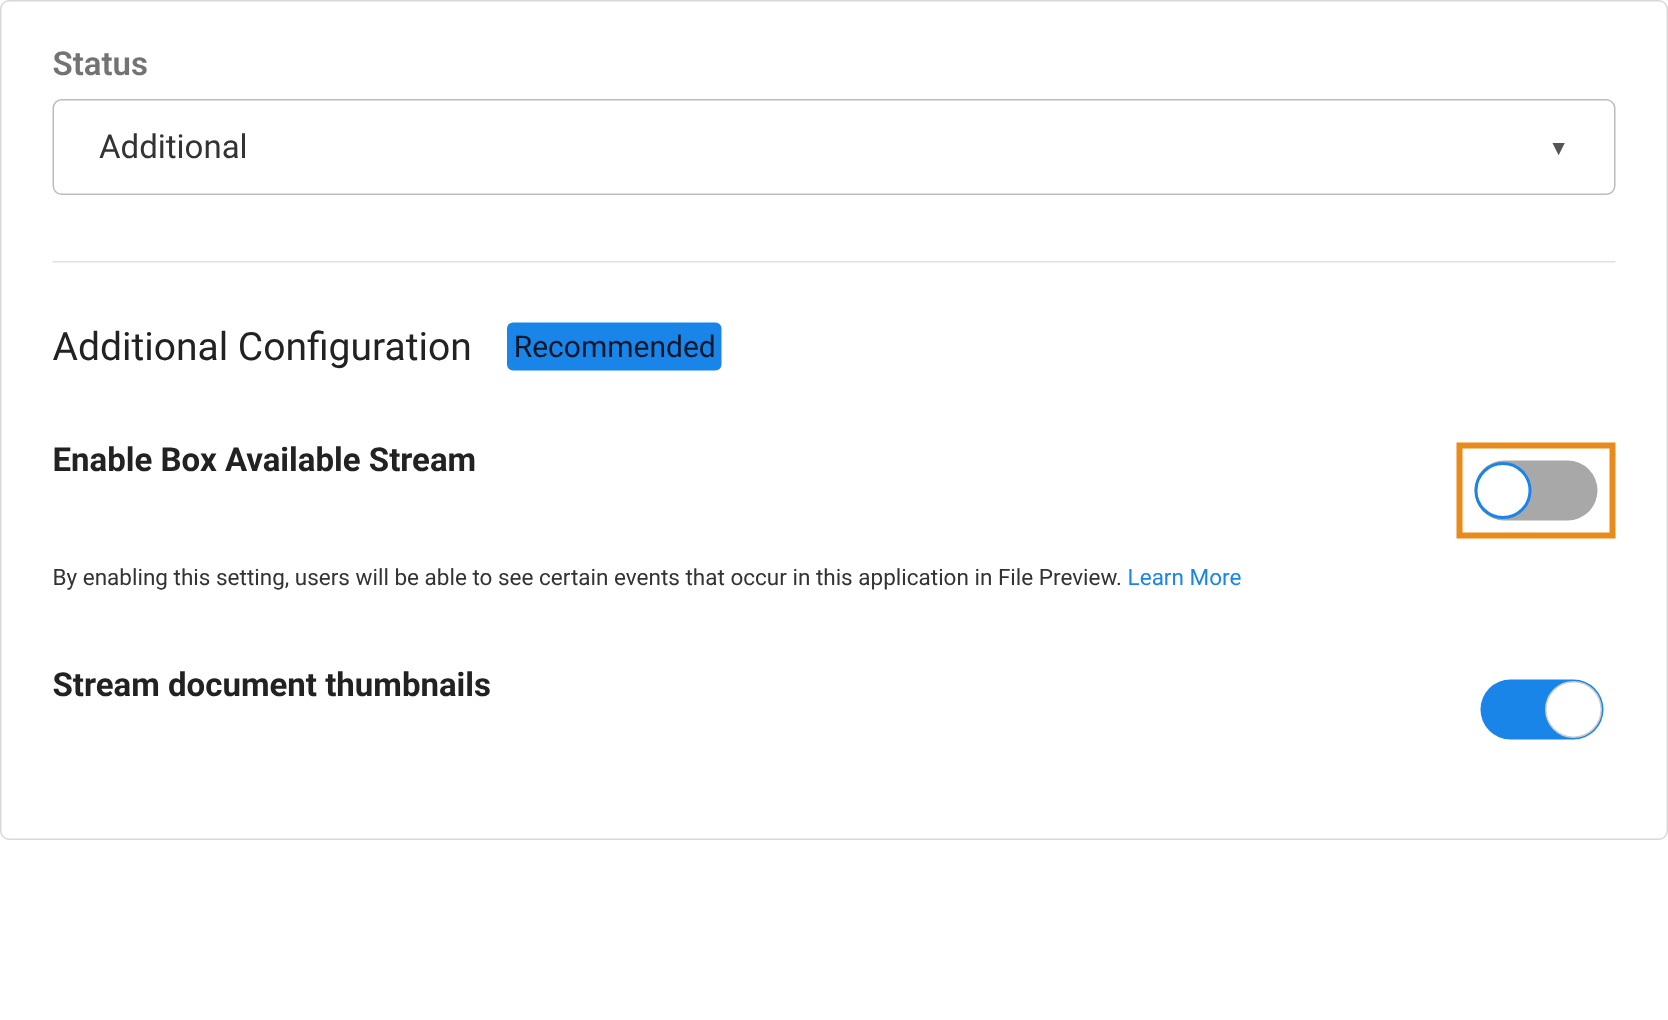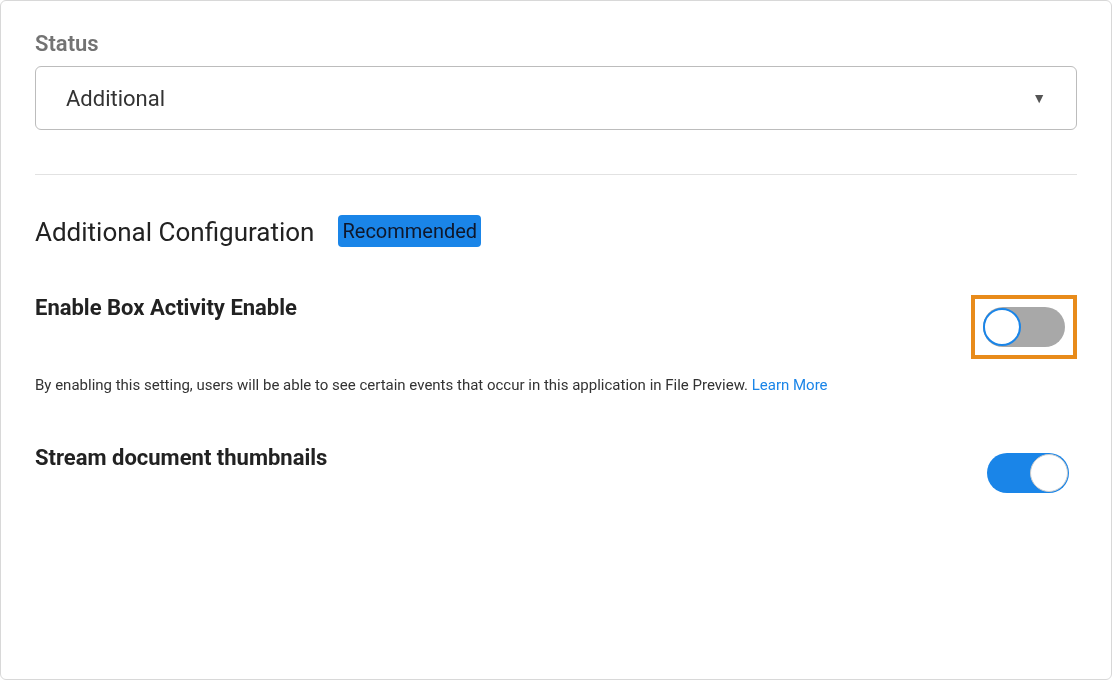--- a/index.html
+++ b/index.html
@@ -10,7 +10,7 @@
     }
     .panel {
       width: 1112px;
-      height: 680px;
+      height: 560px;
       border: 1px solid #d8d8d8;
       border-radius: 6px;
       padding: 30px 34px;

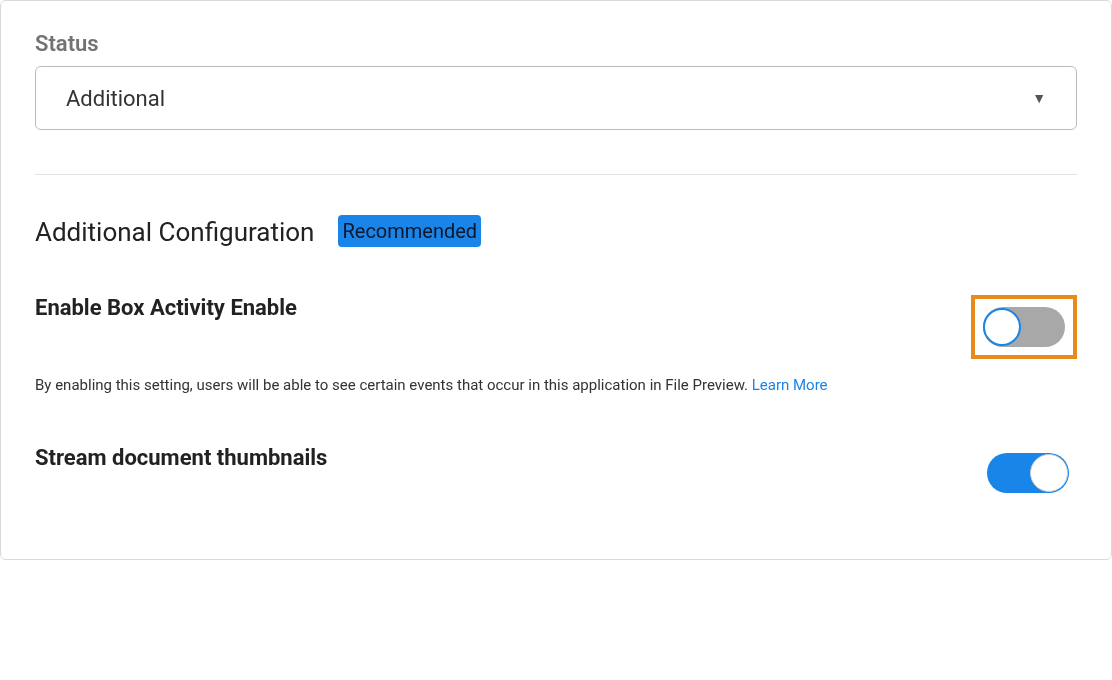--- a/index.html
+++ b/index.html
@@ -136,7 +136,7 @@
 
   <div class="setting-block">
     <div class="setting-row">
-      <div class="setting-title">Enable Box Activity Enable</div>
+      <div class="setting-title">Enable Box Available Stream</div>
       <div class="toggle-wrap highlight">
         <div class="toggle off">
           <div class="knob"></div>

